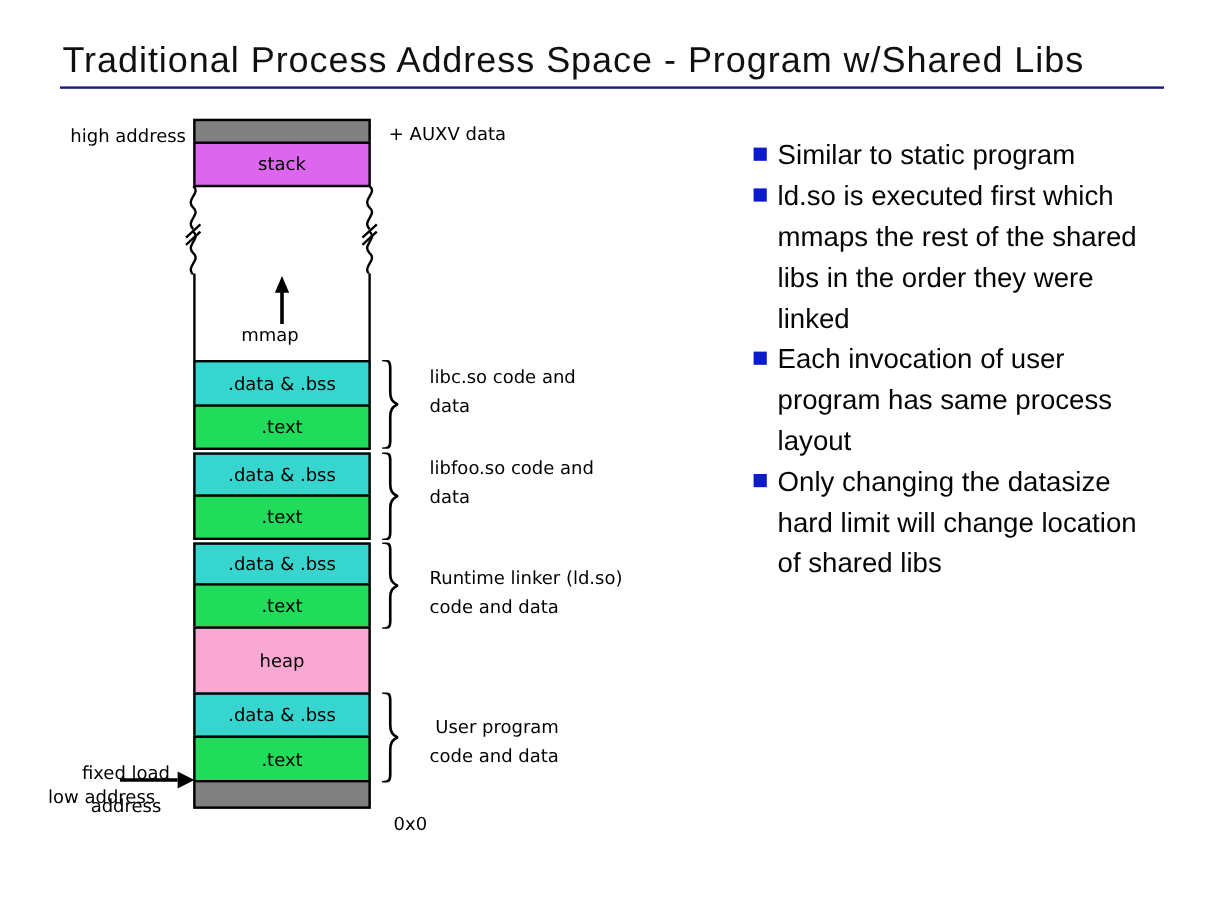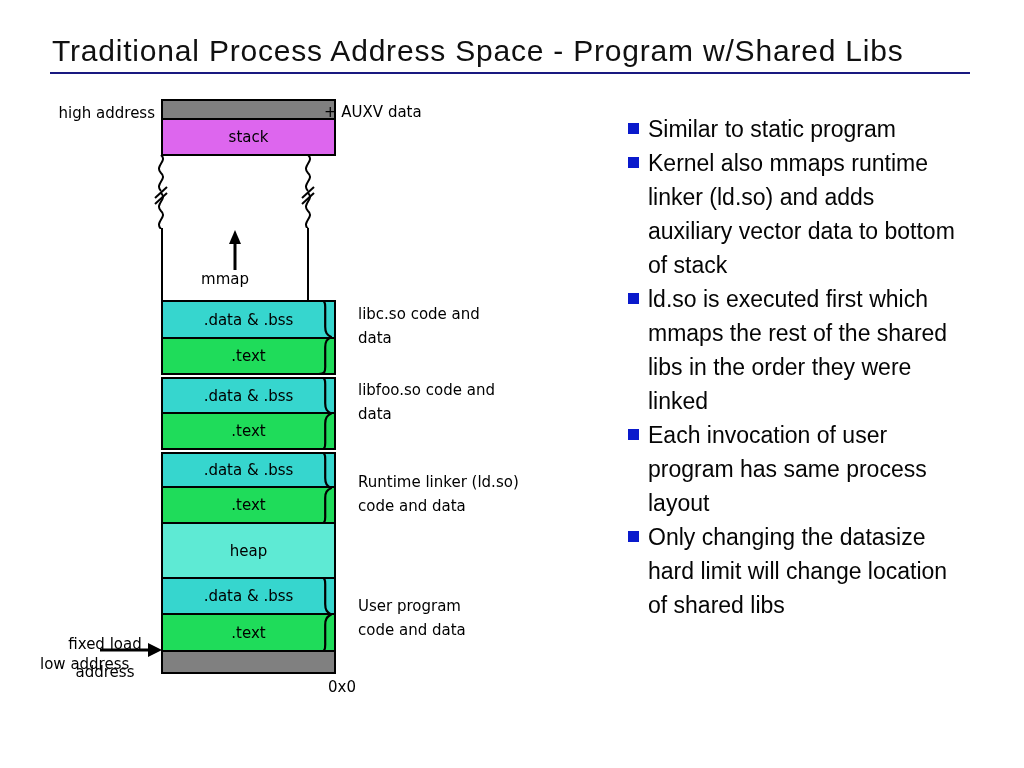--- a/index.html
+++ b/index.html
@@ -12,7 +12,7 @@
   .title-rule{position:absolute;left:50px;top:72px;width:920px;height:2px;background:#191980;}
 
   
-  .seg{position:absolute;left:161px;width:175px;border:2px solid #000;box-sizing:border-box;
+  .seg{position:absolute;left:161px;width:148px;border:2px solid #000;box-sizing:border-box;
        display:flex;align-items:center;justify-content:center;
        font:15px "DejaVu Sans",sans-serif;color:#000;}
   .seg-graytop {top:99px; height:21px;}

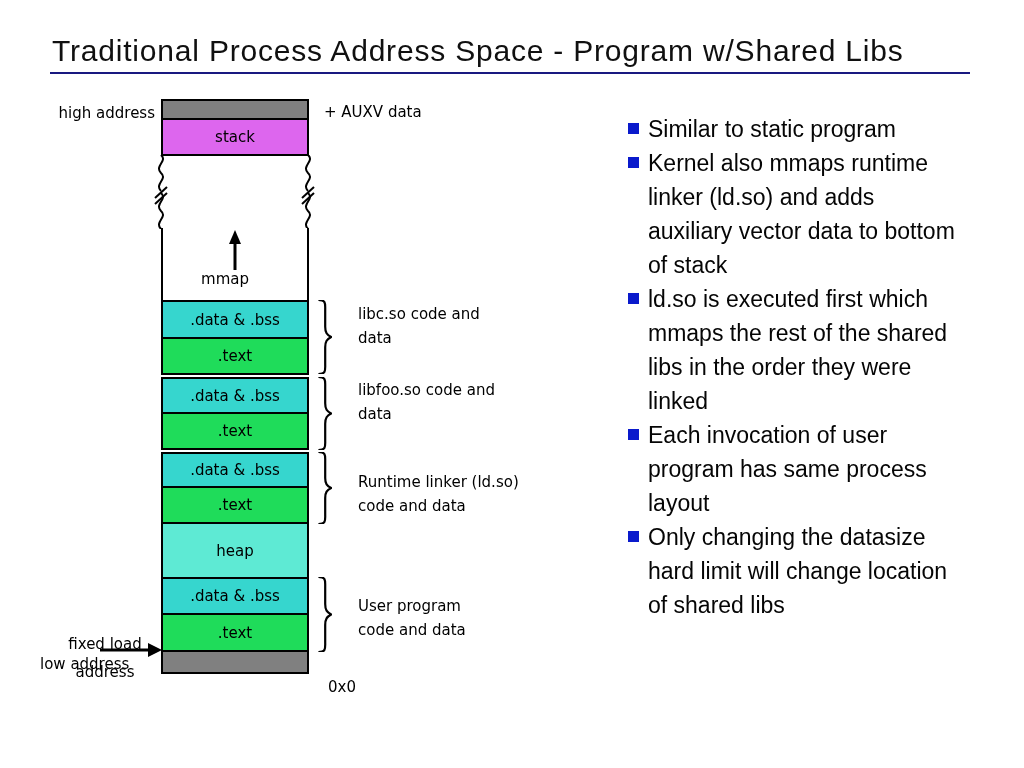--- a/index.html
+++ b/index.html
@@ -174,13 +174,6 @@
     </div>
     <div class="bullet">
       <span class="bsq" style="background: rgb(10, 26, 204);"></span>
-      <span class="btxt">Kernel also mmaps runtime
-linker (ld.so) and adds
-auxiliary vector data to bottom
-of stack</span>
-    </div>
-    <div class="bullet">
-      <span class="bsq" style="background: rgb(10, 26, 204);"></span>
       <span class="btxt">ld.so is executed first which
 mmaps the rest of the shared
 libs in the order they were

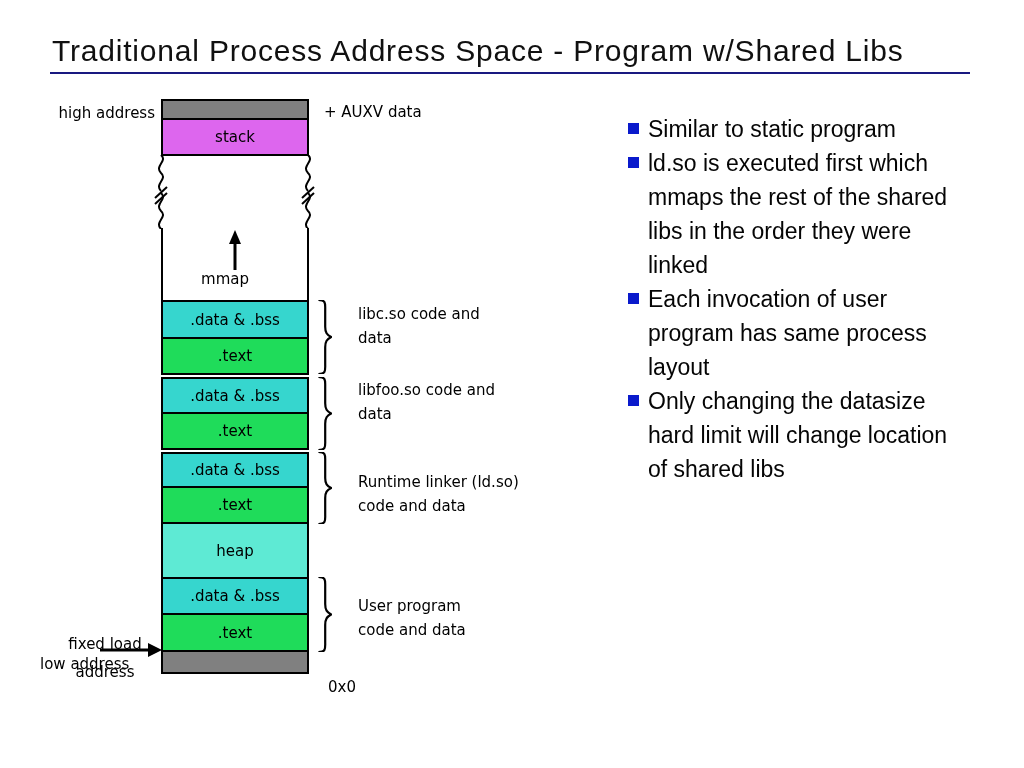--- a/index.html
+++ b/index.html
@@ -123,7 +123,7 @@
   <div class="seg seg-green3" style="background: rgb(31, 220, 90);">
     <span>.text</span>
   </div>
-  <div class="seg seg-heap" style="background: #5eead4;">
+  <div class="seg seg-heap" style="background: #f9a8d4;">
     <span>heap</span>
   </div>
   <div class="seg seg-cyan4" style="background: rgb(54, 214, 206);">

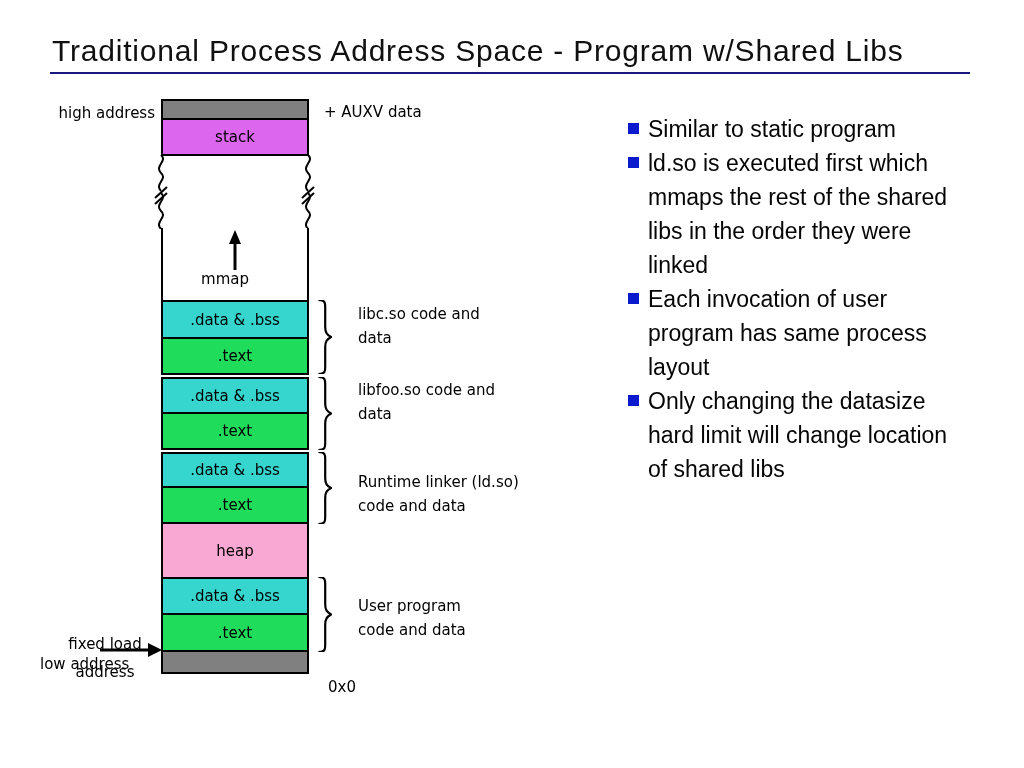--- a/index.html
+++ b/index.html
@@ -58,7 +58,7 @@
   .lbl-zero {left:328px;top:678px;}
   .grouplabel{position:absolute;left:358px;font:15px/24px "DejaVu Sans",sans-serif;
               color:#000;white-space:pre-line;}
-  .gl1{top:302px;} .gl2{top:378px;} .gl3{top:470px;} .gl4{top:594px;}
+  .gl1{top:302px;} .gl2{top:378px;} .gl3{top:470px;} .gl4{top:594px;text-align:right;}
 
   
   .bullets{position:absolute;left:628px;top:112px;width:390px;}

